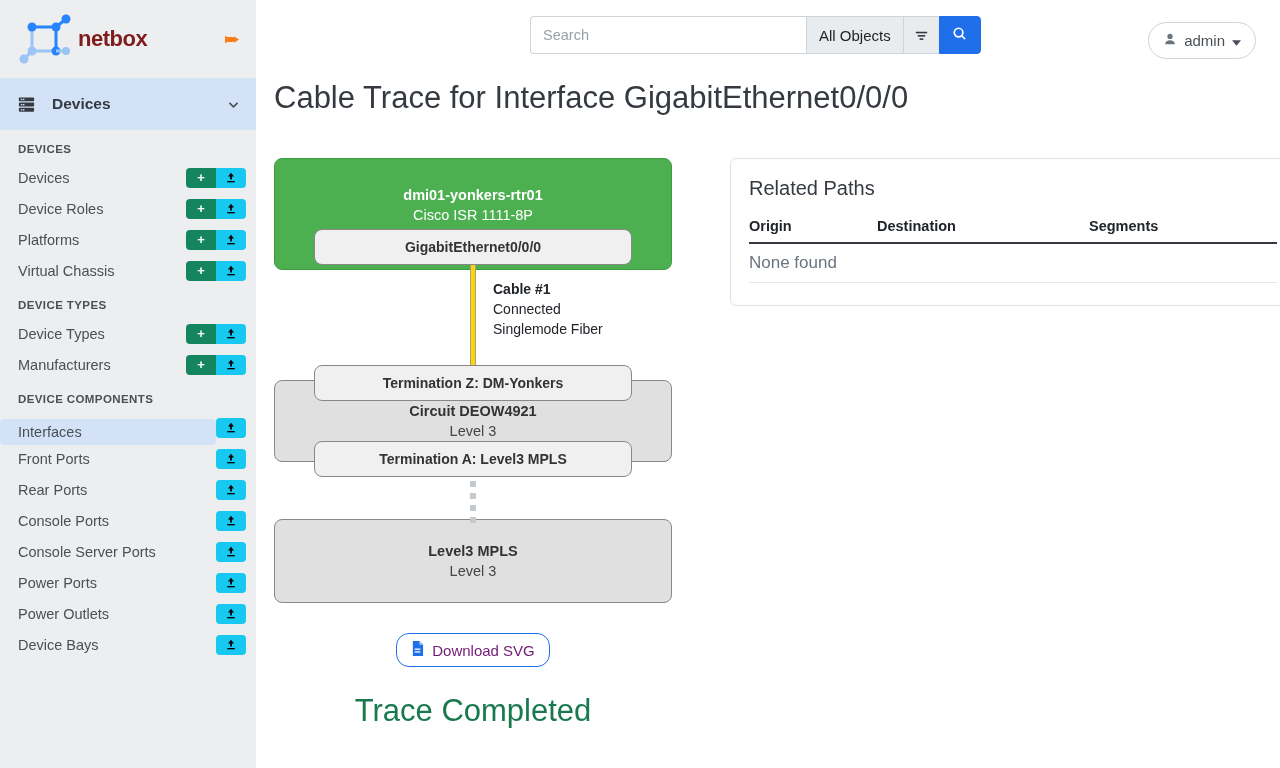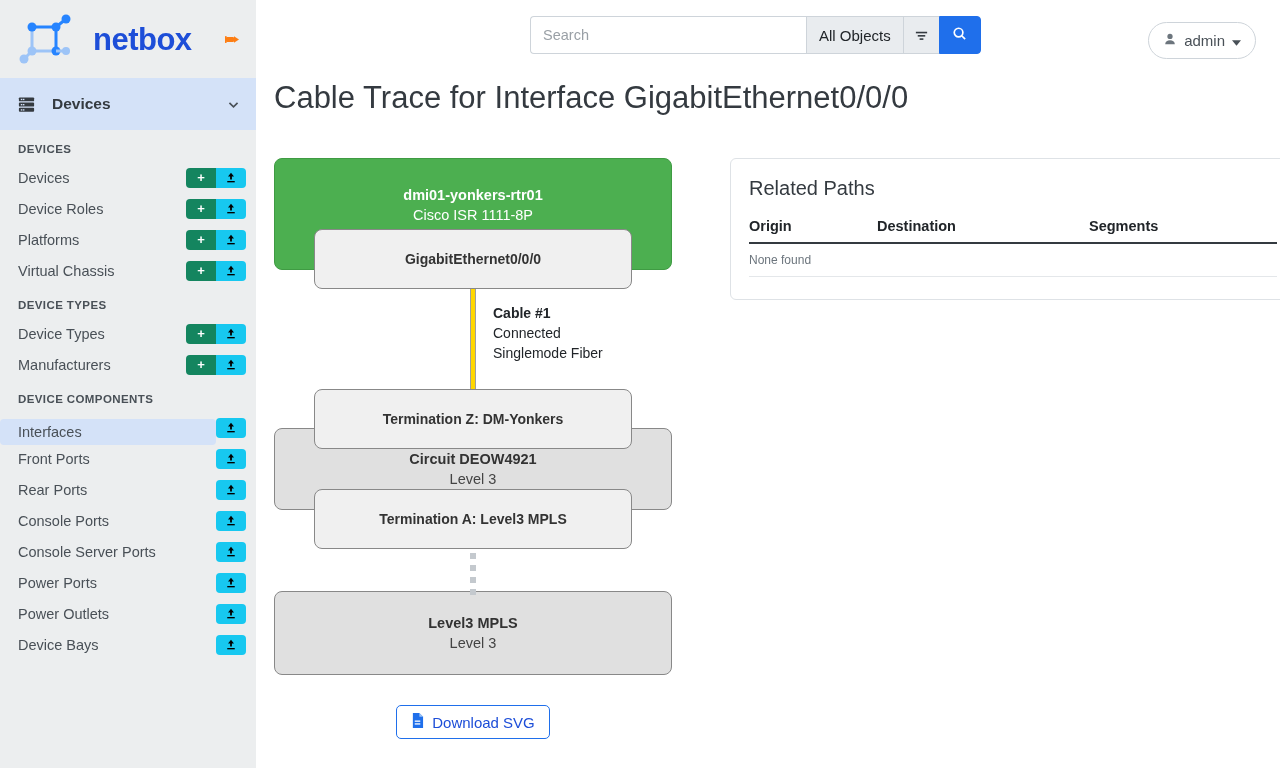--- a/index.html
+++ b/index.html
@@ -27,8 +27,8 @@
   .brand-logo { display: flex; align-items: center; gap: 2px; }
   .brand-mark { width: 56px; height: 52px; flex: 0 0 56px; }
   .brand-word {
-    font-size: 31px; font-weight: 700; color: #1d4ed8;
-    letter-spacing: -0.5px; line-height: 1; margin-left: 17px;
+    font-size: 22px; font-weight: 700; color: #7f1d1d;
+    letter-spacing: -0.5px; line-height: 1; margin-left: 2px;
   }
   .pin-icon { margin-left: auto; color: #fd7e14; display:flex; }
 

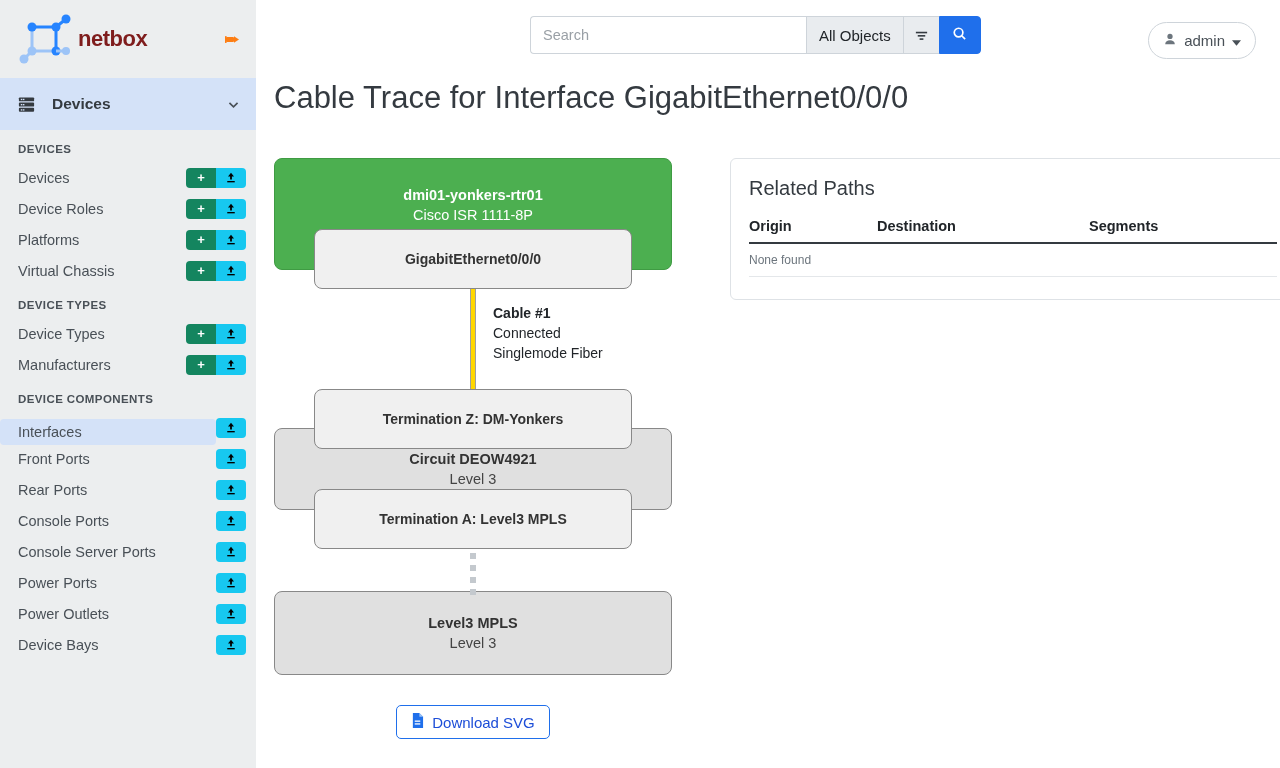--- a/index.html
+++ b/index.html
@@ -155,7 +155,7 @@
   .node-device .n-sub { font-size: 14.5px; font-weight: 400; line-height: 20px; }
   .node-term {
     background: #f0f0f0; border: 1px solid #888;
-    width: 318px; height: 60px; margin: 0 auto;
+    width: 318px; height: 36px; margin: 0 auto;
     display: flex; align-items: center; justify-content: center;
     font-size: 14px; font-weight: 700; color: #333;
     position: relative; z-index: 3;

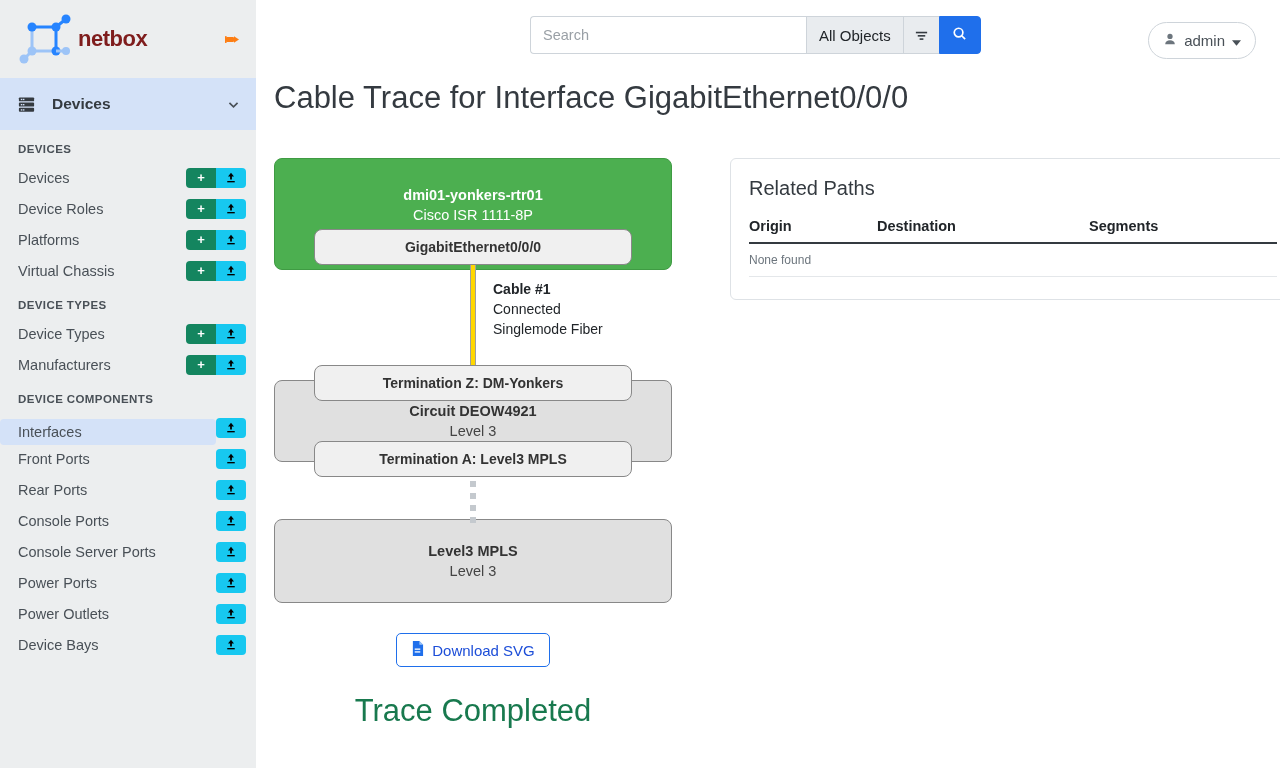--- a/index.html
+++ b/index.html
@@ -230,7 +230,7 @@
     padding: 0 0 8px 0; border-bottom: 2px solid #343a40;
   }
   table.paths td {
-    font-size: 12px; color: #6c757d;
+    font-size: 17px; color: #6c757d;
     padding: 9px 0; border-bottom: 1px solid #e4e7ea;
   }
   .col-o { width: 128px; }

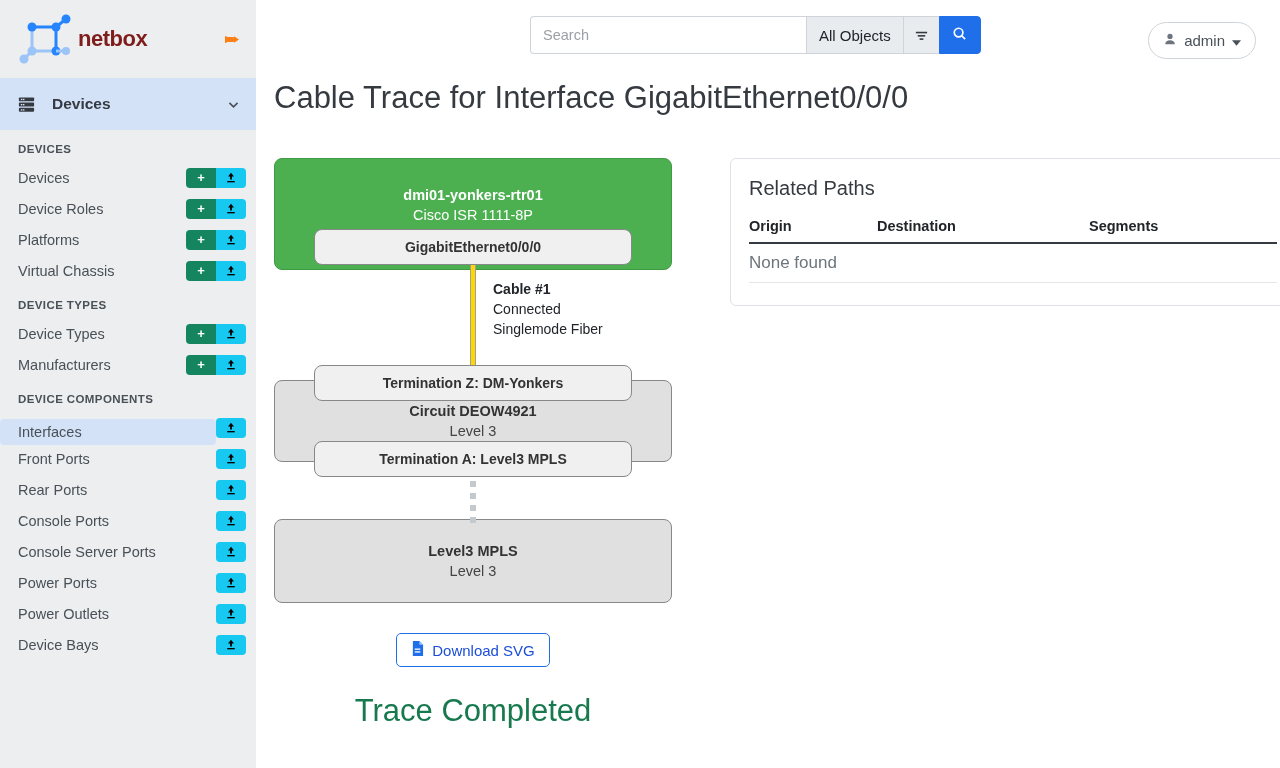--- a/index.html
+++ b/index.html
@@ -206,8 +206,8 @@
   .dl-wrap { display: flex; justify-content: center; margin-top: 30px; }
   .dl-btn {
     display: inline-flex; align-items: center; gap: 8px;
-    border: 1px solid #1f6feb; border-radius: 5px;
-    background: #fff; color: #1d4ed8;
+    border: 1px solid #1f6feb; border-radius: 13px;
+    background: #fff; color: #701a75;
     font-size: 15px; padding: 7px 14px;
     cursor: pointer;
   }

